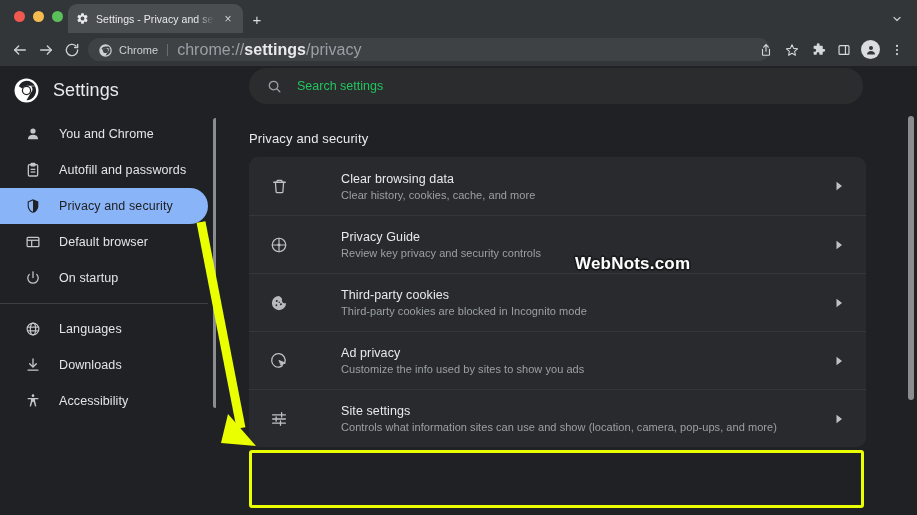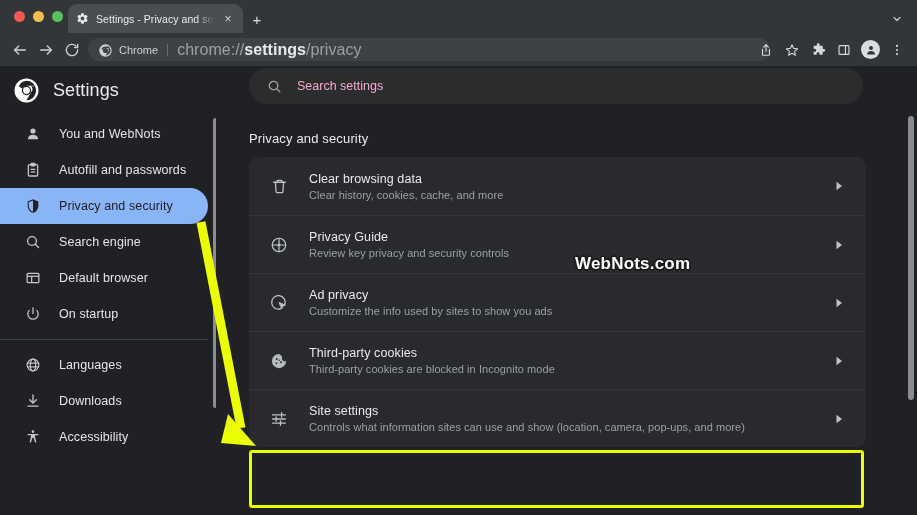--- a/index.html
+++ b/index.html
@@ -72,7 +72,7 @@
     background:#2b2c2e; border-radius:18px; display:flex; align-items:center; padding:0 18px; gap:15px;
   }
   .st-search-icon { width:15px; height:15px; flex:0 0 15px; color:#9aa0a6; }
-  .st-search-ph { font-size:12.5px; color:#f9a8d4; }
+  .st-search-ph { font-size:12.5px; color:#22c55e; }
 
   
   .sidebar {

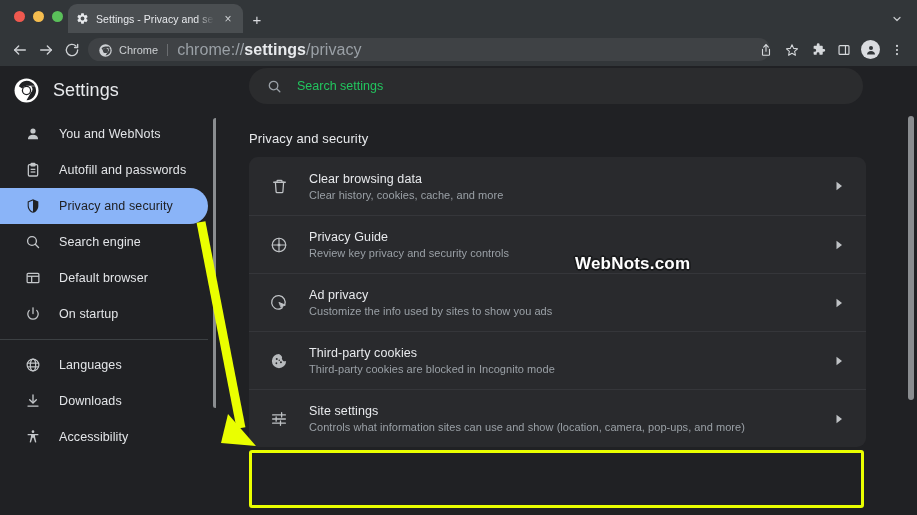--- a/index.html
+++ b/index.html
@@ -266,7 +266,7 @@
             <path d="M12 13c-4.2 0-7.5 2.5-7.5 5.6V20h15v-1.4C19.5 15.5 16.2 13 12 13z"></path>
           </svg>
       </span>
-      <span class="nav-label">You and WebNots</span>
+      <span class="nav-label">You and Chrome</span>
     </div>
 
     <div class="nav-item">

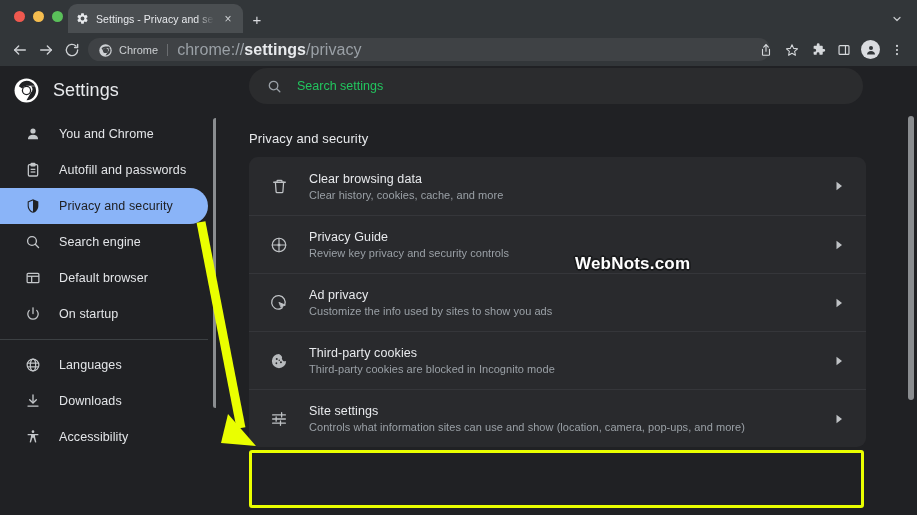--- a/index.html
+++ b/index.html
@@ -102,7 +102,7 @@
   .row { position:relative; height:58px; display:flex; align-items:center; padding:0 14px 0 0; }
   .row + .row { border-top:1px solid #35363a;justify-content:flex-end; }
   .row-ico { width:60px; flex:0 0 60px; display:flex; align-items:center; justify-content:center; color:#bfc2c5; }
-  .row-text { flex:1 1 auto; display:flex; flex-direction:column; gap:3px; min-width:0; }
+  .row-text { flex:1 1 auto; display:flex; flex-direction:column; gap:3px; min-width:0;margin-left:32px; }
   .row-title { font-size:12.5px; color:#e8eaed; letter-spacing:.1px; }
   .row-sub { font-size:11px; color:#9aa0a6; letter-spacing:.05px; }
   .row-chev { width:26px; flex:0 0 26px; display:flex; align-items:center; justify-content:center; color:#bfc2c5; }

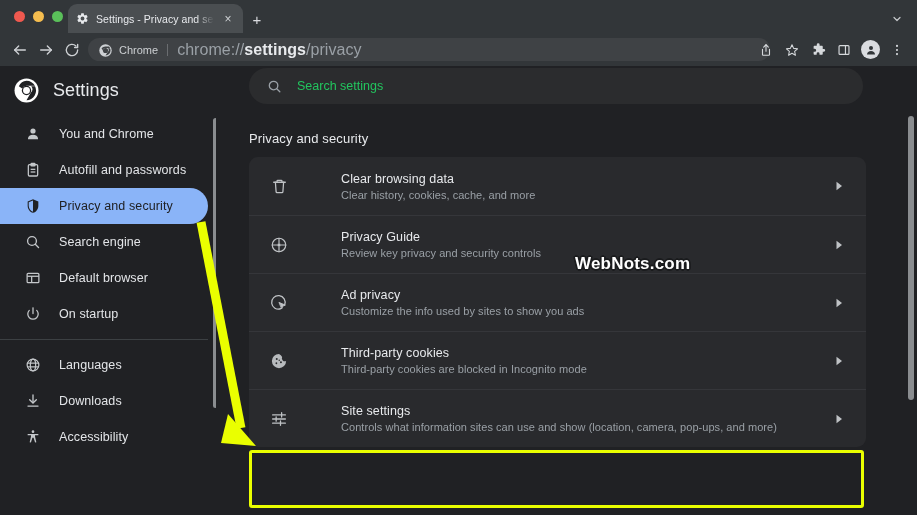--- a/index.html
+++ b/index.html
@@ -293,15 +293,6 @@
 
 
 
-    <div class="nav-item">
-      <span class="nav-ico">
-        <svg width="16" height="16" viewBox="0 0 24 24" fill="none" stroke="currentColor" stroke-width="2" stroke-linecap="round">
-          <circle cx="10.5" cy="10.5" r="6.6"></circle>
-            <line x1="15.4" y1="15.4" x2="20.3" y2="20.3"></line>
-        </svg>
-      </span>
-      <span class="nav-label">Search engine</span>
-    </div>
 
     <div class="nav-item">
       <span class="nav-ico">

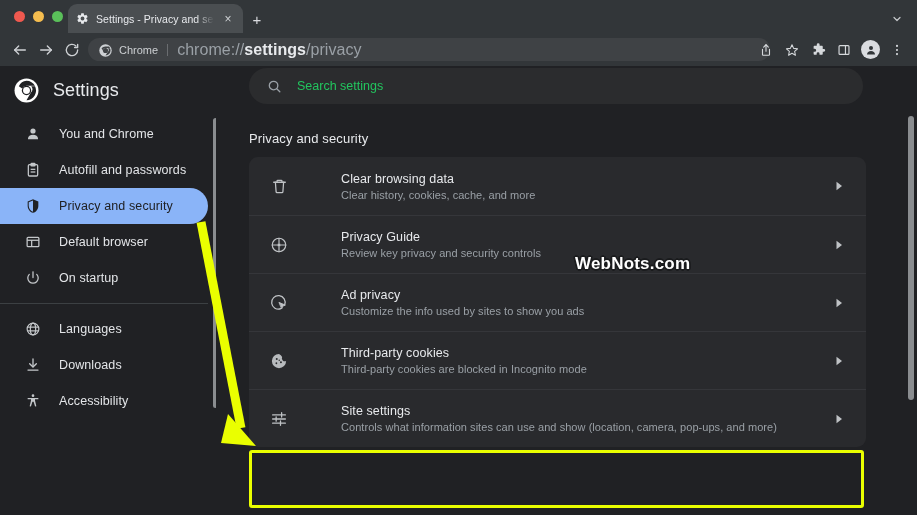--- a/index.html
+++ b/index.html
@@ -401,24 +401,6 @@
 
       <div class="row">
         <span class="row-ico">
-          <svg width="18" height="18" viewBox="0 0 24 24" fill="none" stroke="currentColor" stroke-width="1.7" stroke-linecap="round">
-            <path d="M19.6 14.4A9 9 0 1014.4 19.6"></path>
-            <path d="M12.4 11.4l8 3.4-3.3 1.3-1.3 3.3z" fill="currentColor" stroke="currentColor" stroke-width="1.2" stroke-linejoin="round"></path>
-          </svg>
-        </span>
-        <span class="row-text">
-          <span class="row-title">Ad privacy</span>
-          <span class="row-sub">Customize the info used by sites to show you ads</span>
-        </span>
-        <span class="row-chev">
-          <svg width="10" height="10" viewBox="0 0 10 10" fill="currentColor">
-              <polygon points="2.5,0.8 8,5 2.5,9.2"></polygon>
-            </svg>
-        </span>
-      </div>
-
-      <div class="row">
-        <span class="row-ico">
           <svg width="18" height="18" viewBox="0 0 24 24" fill="currentColor">
             <path d="M12 2.5A9.5 9.5 0 1021.5 12a4 4 0 01-5.3-5.3A9.4 9.4 0 0012 2.5z" opacity=".95"></path>
             <circle cx="9" cy="9.2" r="1.35" fill="#292a2d"></circle>
@@ -430,6 +412,24 @@
         <span class="row-text">
           <span class="row-title">Third-party cookies</span>
           <span class="row-sub">Third-party cookies are blocked in Incognito mode</span>
+        </span>
+        <span class="row-chev">
+          <svg width="10" height="10" viewBox="0 0 10 10" fill="currentColor">
+              <polygon points="2.5,0.8 8,5 2.5,9.2"></polygon>
+            </svg>
+        </span>
+      </div>
+
+      <div class="row">
+        <span class="row-ico">
+          <svg width="18" height="18" viewBox="0 0 24 24" fill="none" stroke="currentColor" stroke-width="1.7" stroke-linecap="round">
+            <path d="M19.6 14.4A9 9 0 1014.4 19.6"></path>
+            <path d="M12.4 11.4l8 3.4-3.3 1.3-1.3 3.3z" fill="currentColor" stroke="currentColor" stroke-width="1.2" stroke-linejoin="round"></path>
+          </svg>
+        </span>
+        <span class="row-text">
+          <span class="row-title">Ad privacy</span>
+          <span class="row-sub">Customize the info used by sites to show you ads</span>
         </span>
         <span class="row-chev">
           <svg width="10" height="10" viewBox="0 0 10 10" fill="currentColor">

